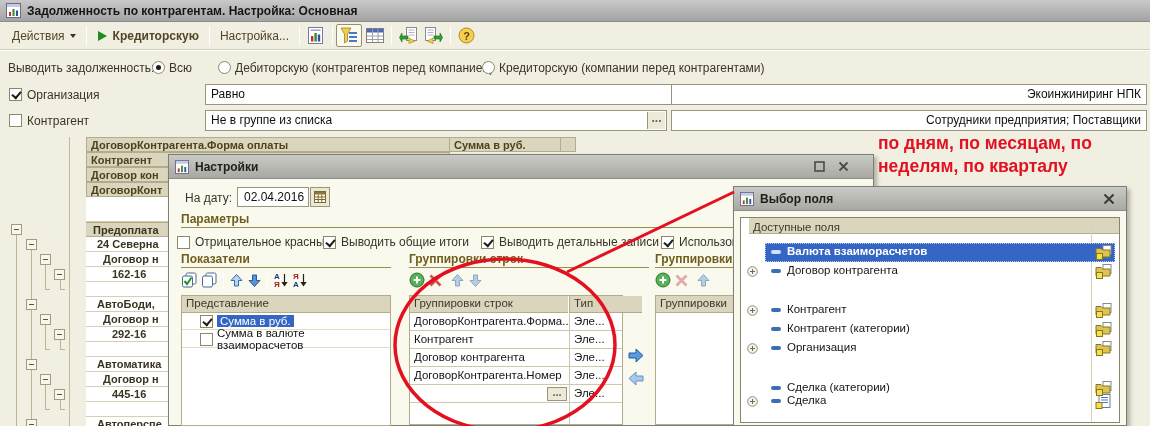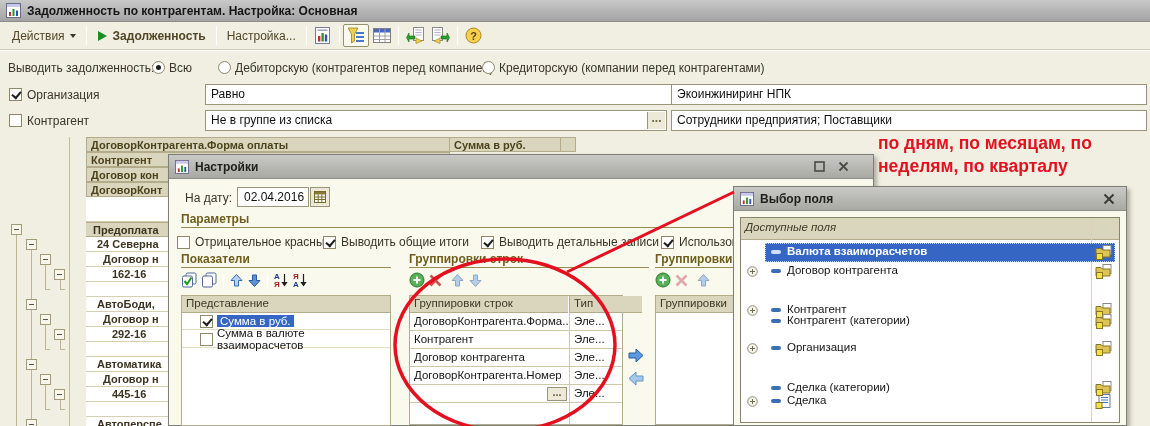--- a/index.html
+++ b/index.html
@@ -115,7 +115,7 @@
     <svg width="11" height="12" viewBox="0 0 11 12">
       <path d="M1 1 L10 6 L1 11 Z" fill="#1e8c1e"></path>
     </svg>
-    <span>Задолженность</span>
+    <span>Кредиторскую</span>
   </div>
   <div class="tsep"></div>
   <div class="tbtn">

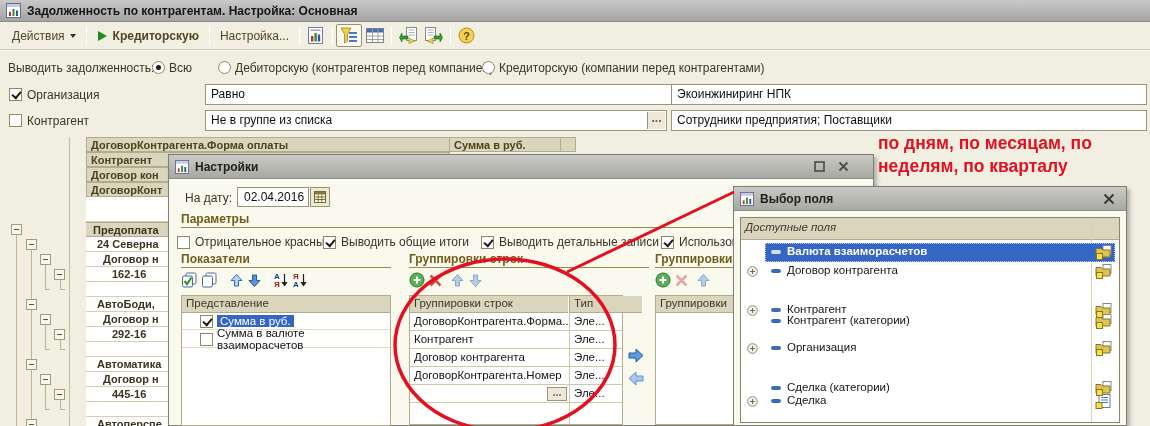--- a/index.html
+++ b/index.html
@@ -43,7 +43,7 @@
   .field { position:absolute; height:21px; background:#fff; border:1px solid #9a9478;
     color:#101010; font-size:12px; line-height:19px; padding:0 22px 0 5px;
     white-space:nowrap; overflow:hidden; }
-  .field.noBtn { padding-right:22px; }
+  .field.noBtn { padding-right:5px;text-align:right; }
   .dots { position:absolute; right:1px; top:1px; width:18px; height:17px; background:#ece9d8;
     border-left:1px solid #9a9478; text-align:center; line-height:13px; font-weight:bold; color:#6a6042; }
 

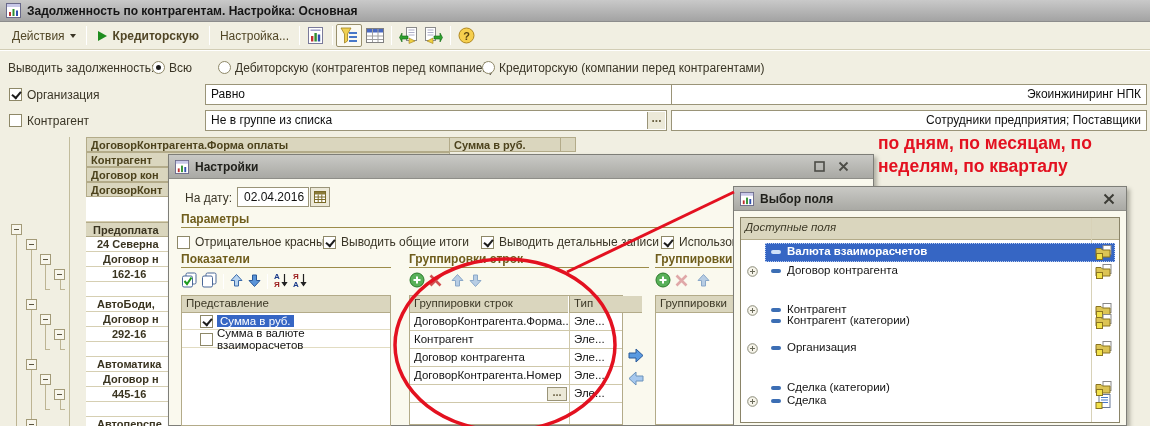--- a/index.html
+++ b/index.html
@@ -484,7 +484,7 @@
   </div>
 
   <div class="a" style="left:6px;top:30px;width:380px;height:206px;background:#fff;border:1px solid #8a8468;overflow:hidden;">
-    <div class="dth" style="left:0;top:0;width:378px;height:22px;line-height:19px;font-style:italic;">Доступные поля</div>
+    <div class="dth" style="left:8px;top:0;width:378px;height:16px;line-height:19px;">Доступные поля</div>
     <div class="vline" style="left:350px;top:0;height:204px;background:#d8d2b8;"></div>
 
     <div class="fc-row selected" style="left:0;top:25px;width:378px;">

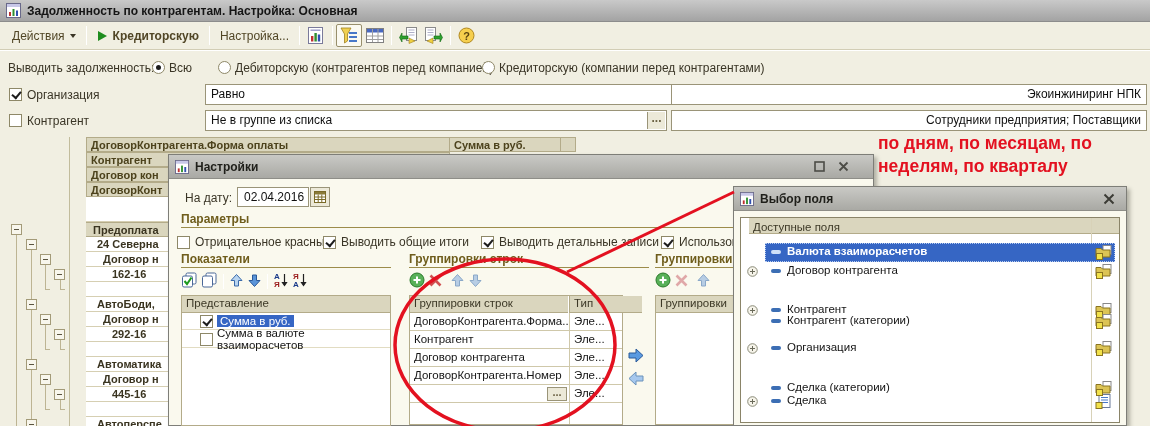--- a/index.html
+++ b/index.html
@@ -533,7 +533,7 @@
       </svg>
     </div>
 
-    <div class="fc-row" style="left:0;top:94px;width:378px;">
+    <div class="fc-row" style="left:0;top:102px;width:378px;">
       <svg class="a" style="left:30px;top:7px;" width="11" height="5" viewBox="0 0 11 5">
           <rect x="0" y="0" width="10" height="4" rx="2" fill="#3c6eb4"></rect>
         </svg>

